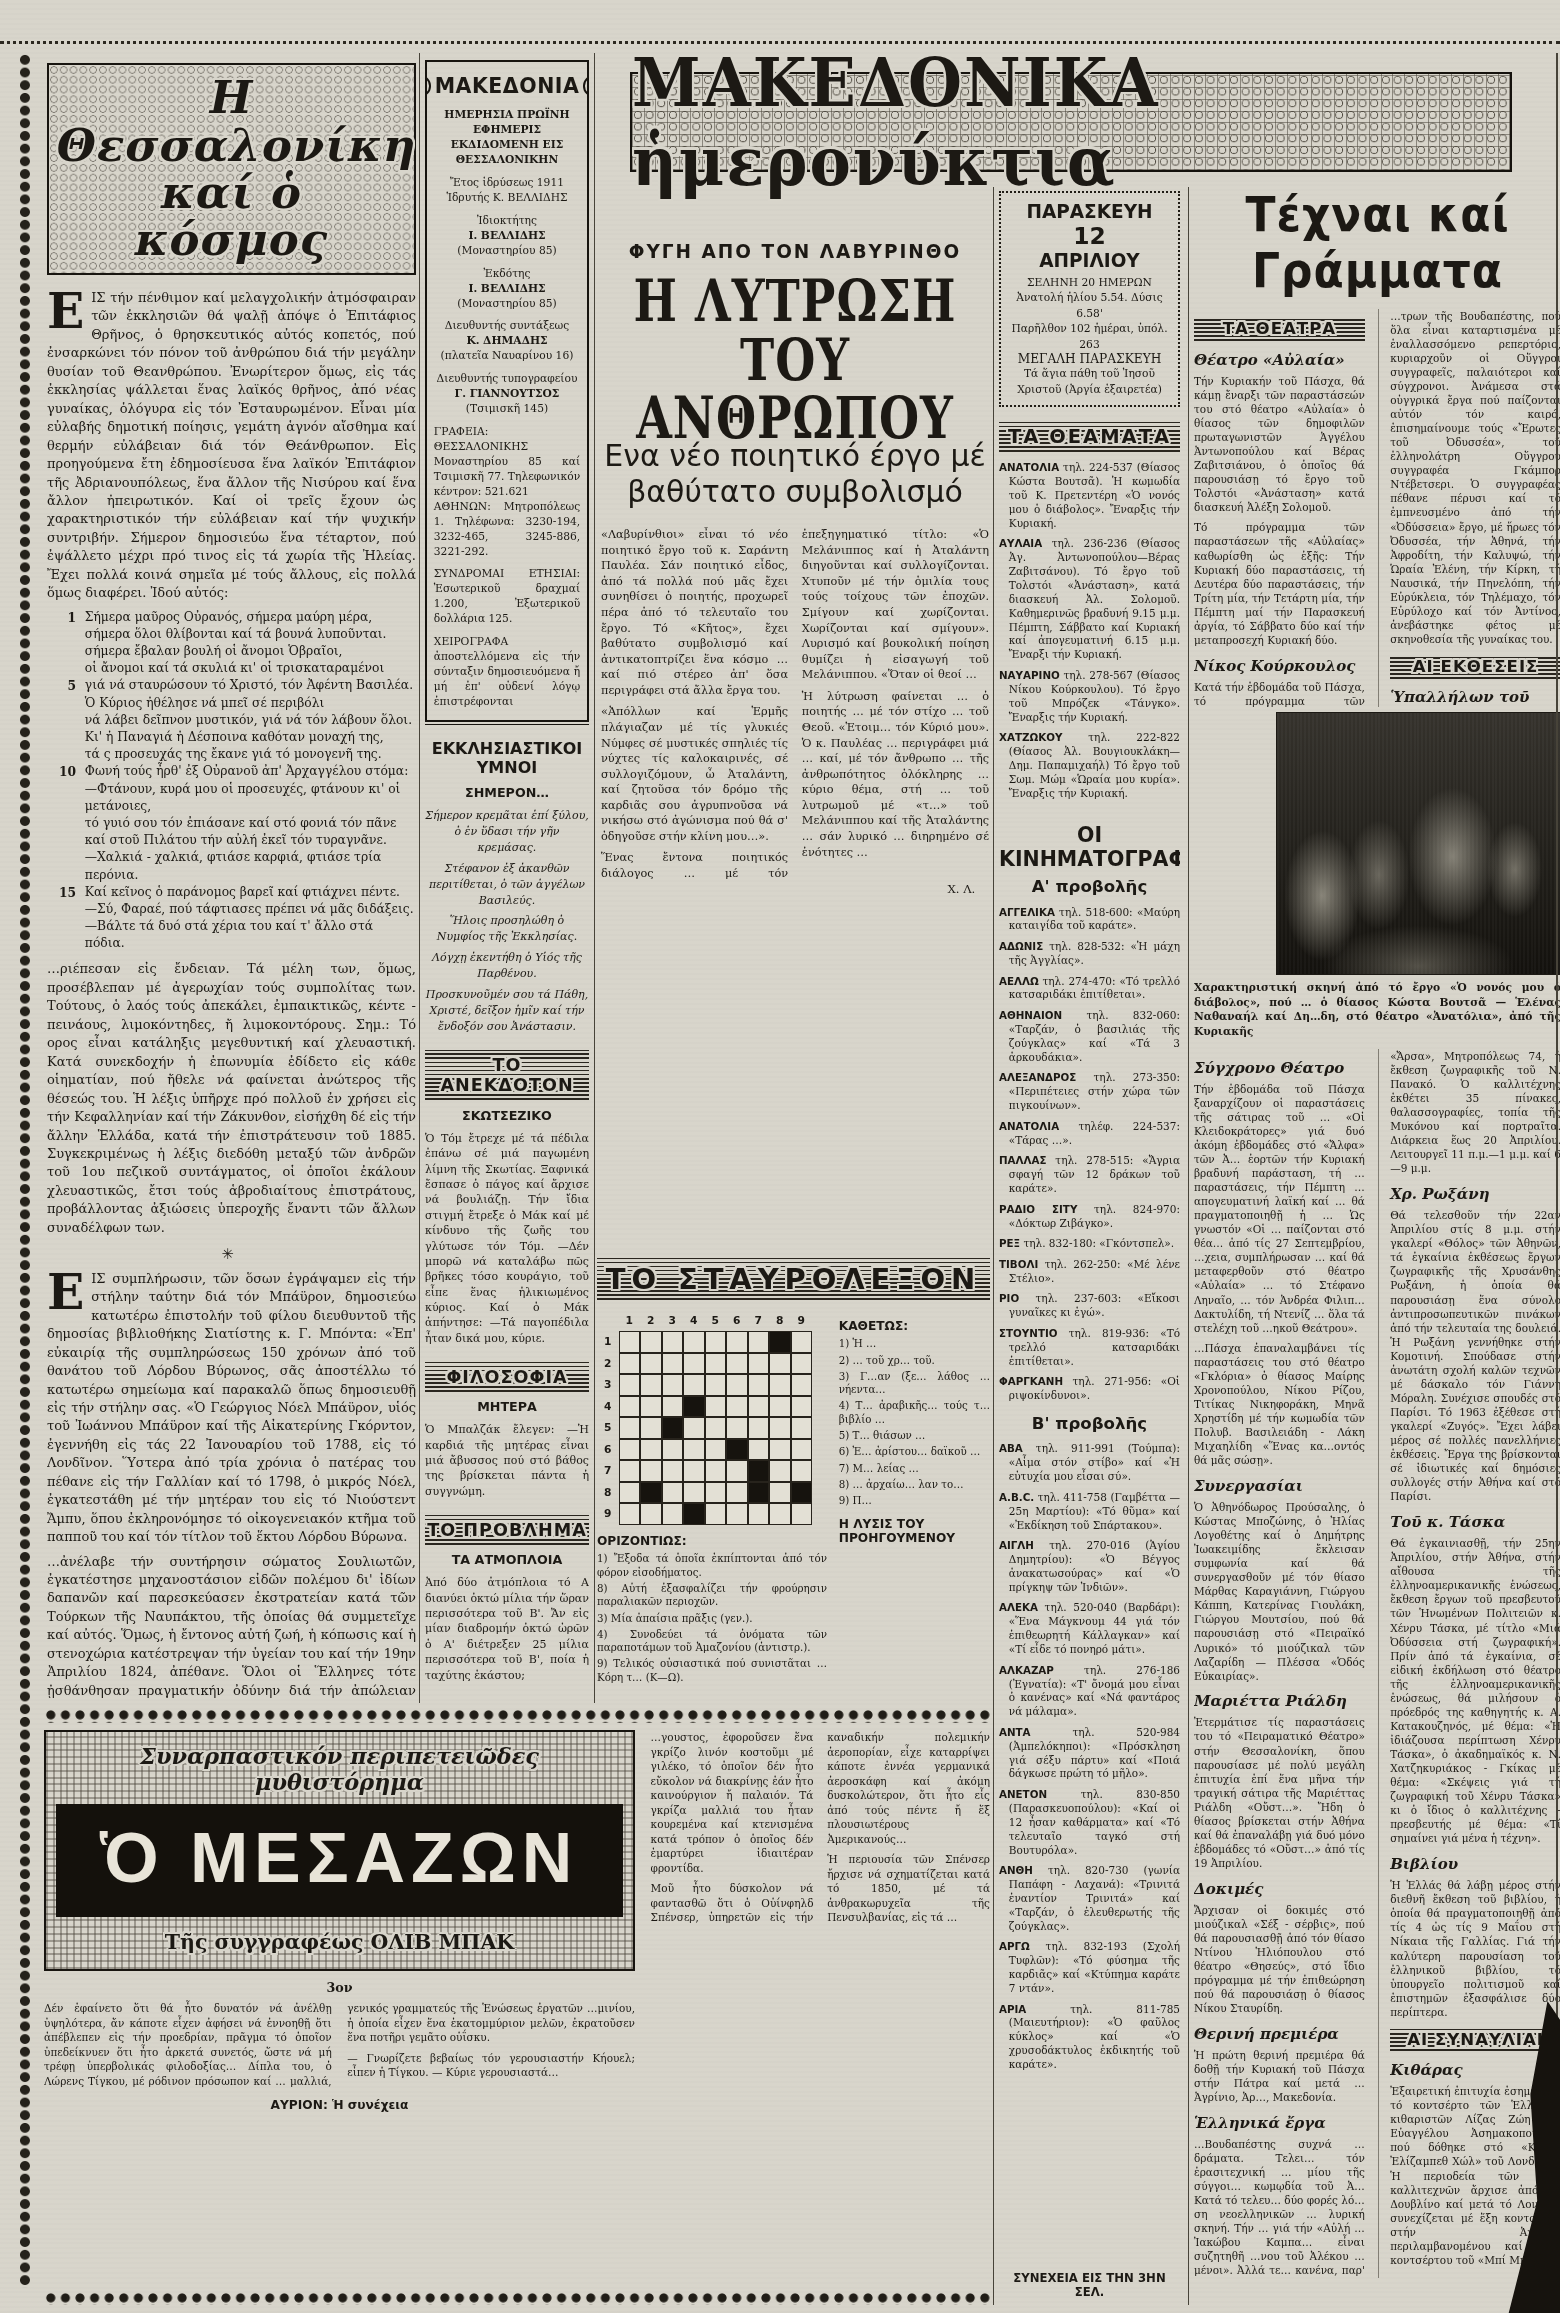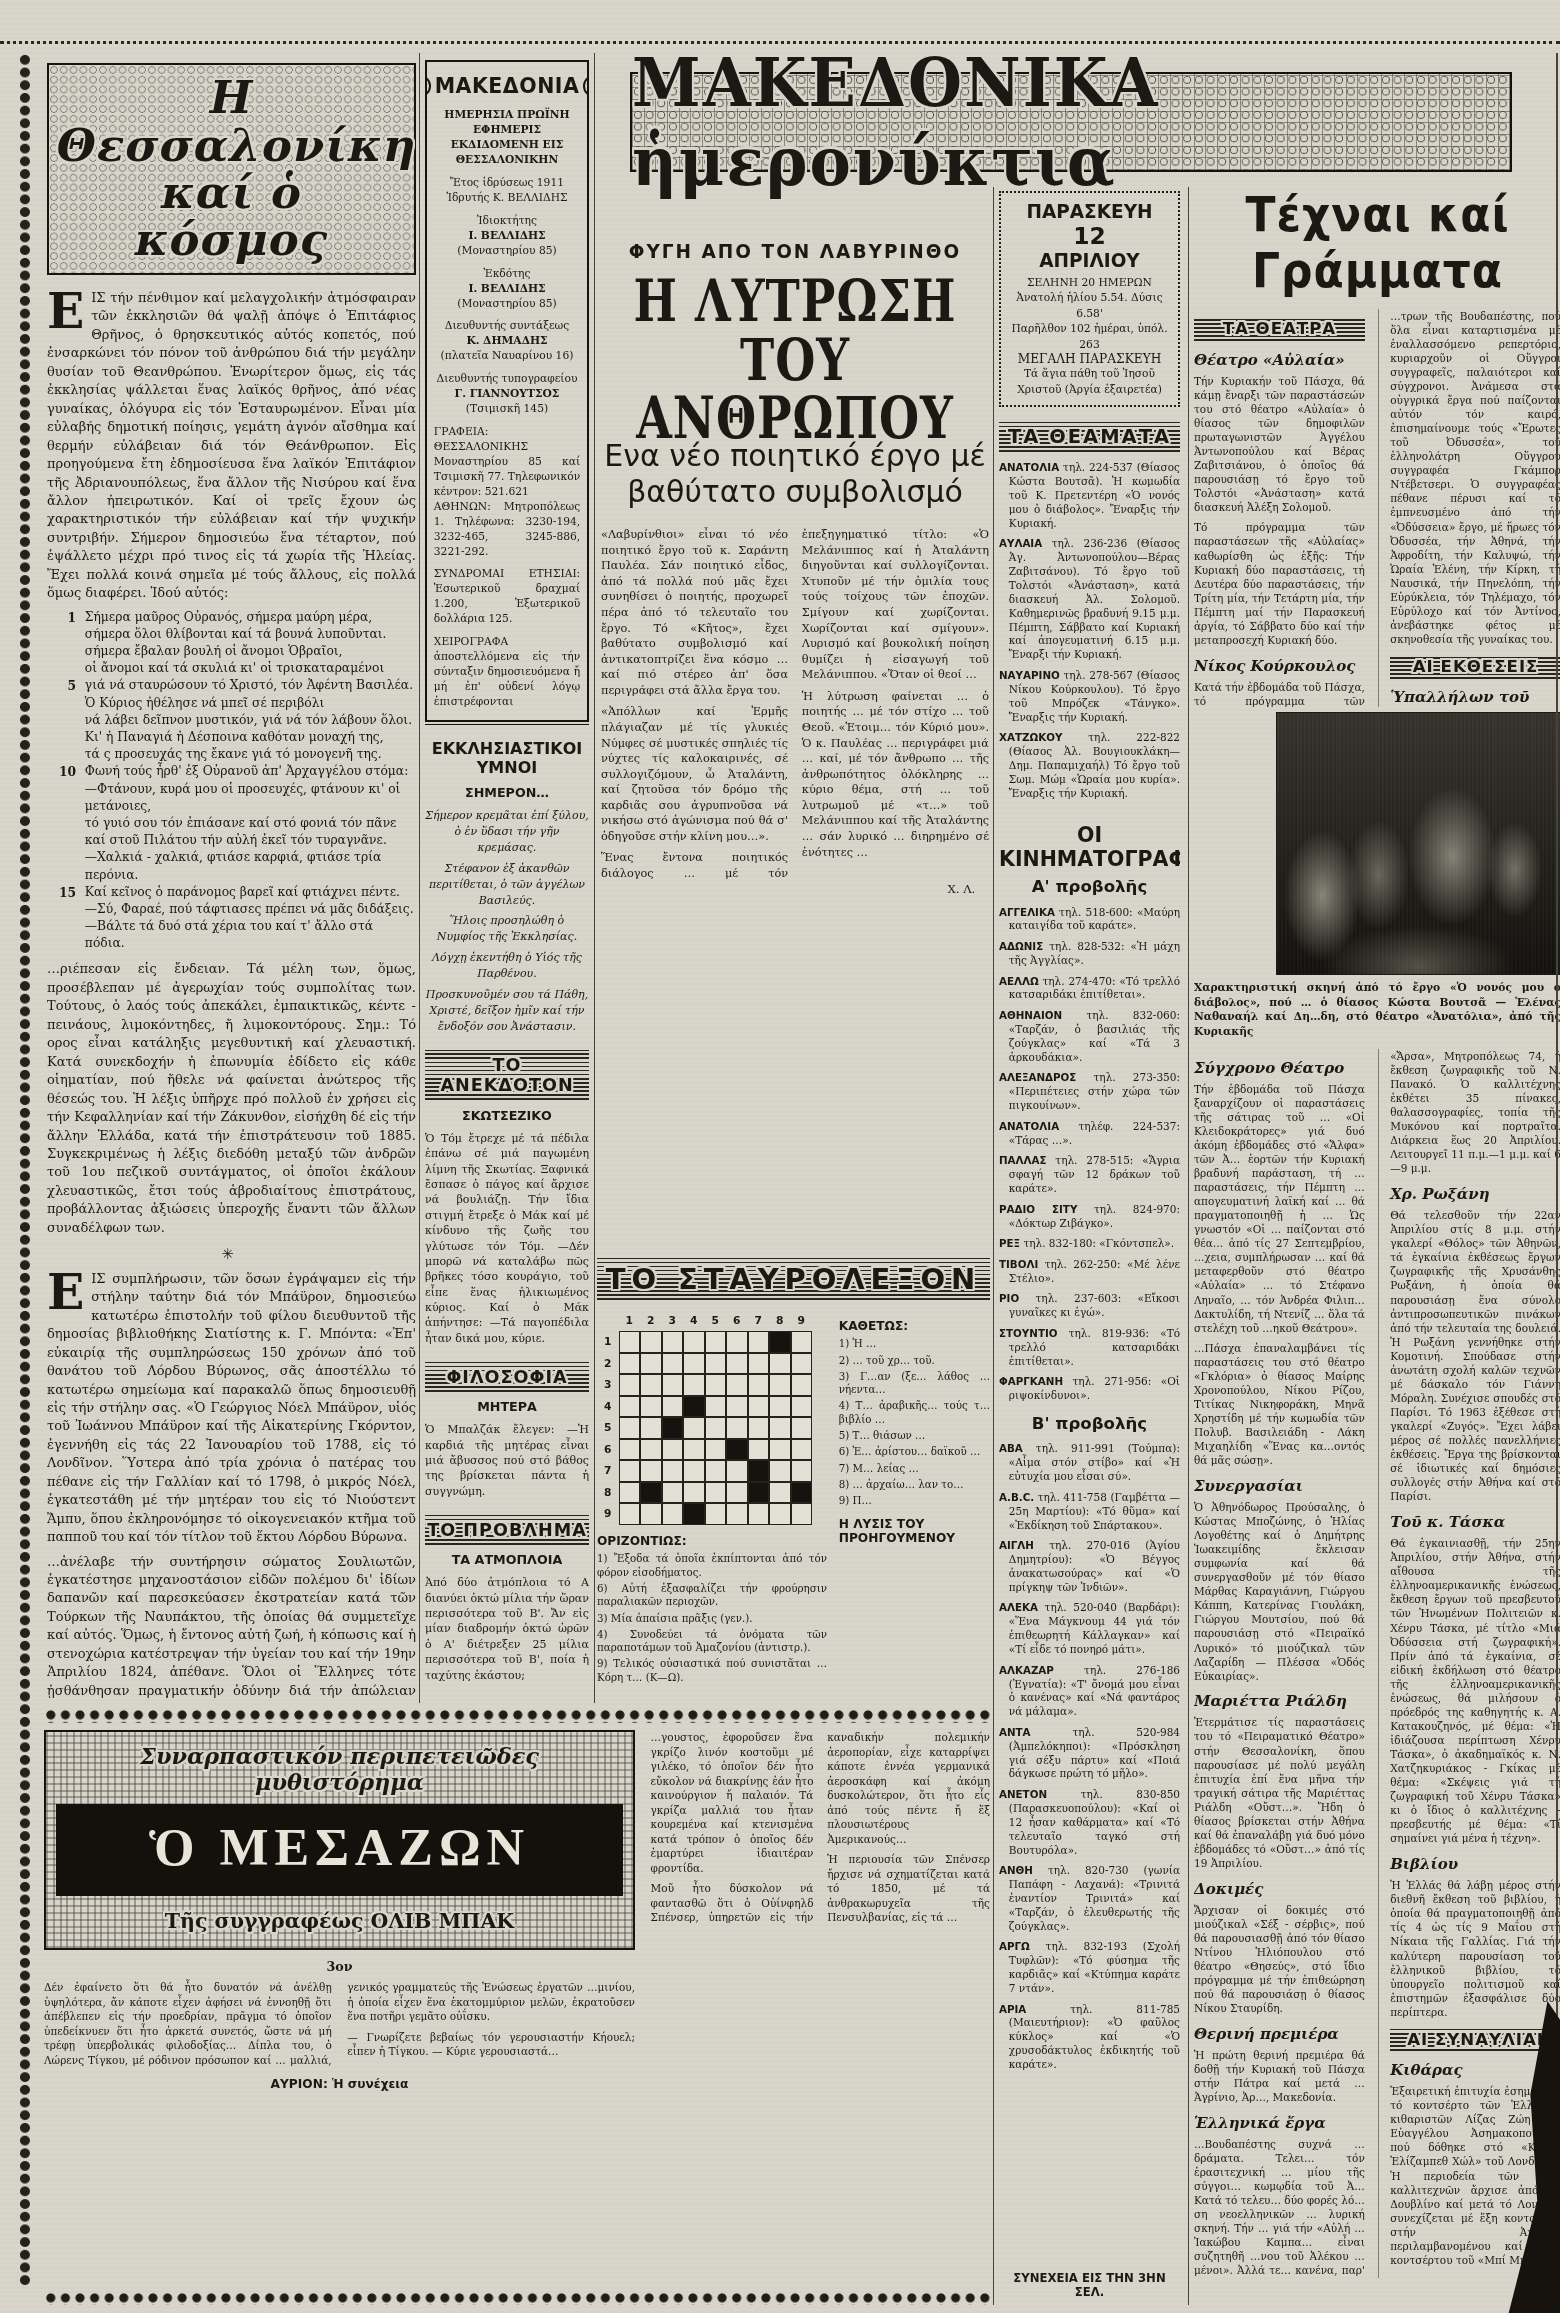--- a/index.html
+++ b/index.html
@@ -401,7 +401,7 @@
         <div class="cluehead">ΟΡΙΖΟΝΤΙΩΣ:</div>
         <div>
             <p class="clue">1) Ἔξοδα τά ὁποῖα ἐκπίπτονται ἀπό τόν φόρον εἰσοδήματος.</p>
-            <p class="clue">6) Αὐτή ἐξασφαλίζει τήν φρούρησιν παραλιακῶν περιοχῶν.</p>
+            <p class="clue">8) Αὐτή ἐξασφαλίζει τήν φρούρησιν παραλιακῶν περιοχῶν.</p>
             <p class="clue">3) Μία ἀπαίσια πρᾶξις (γεν.).</p>
             <p class="clue">4) Συνοδεύει τά ὀνόματα τῶν παραποτάμων τοῦ Ἀμαζονίου (ἀντιστρ.).</p>
             <p class="clue">9) Τελικός οὐσιαστικά πού συνιστᾶται … Κόρη τ… (Κ—Ω).</p>

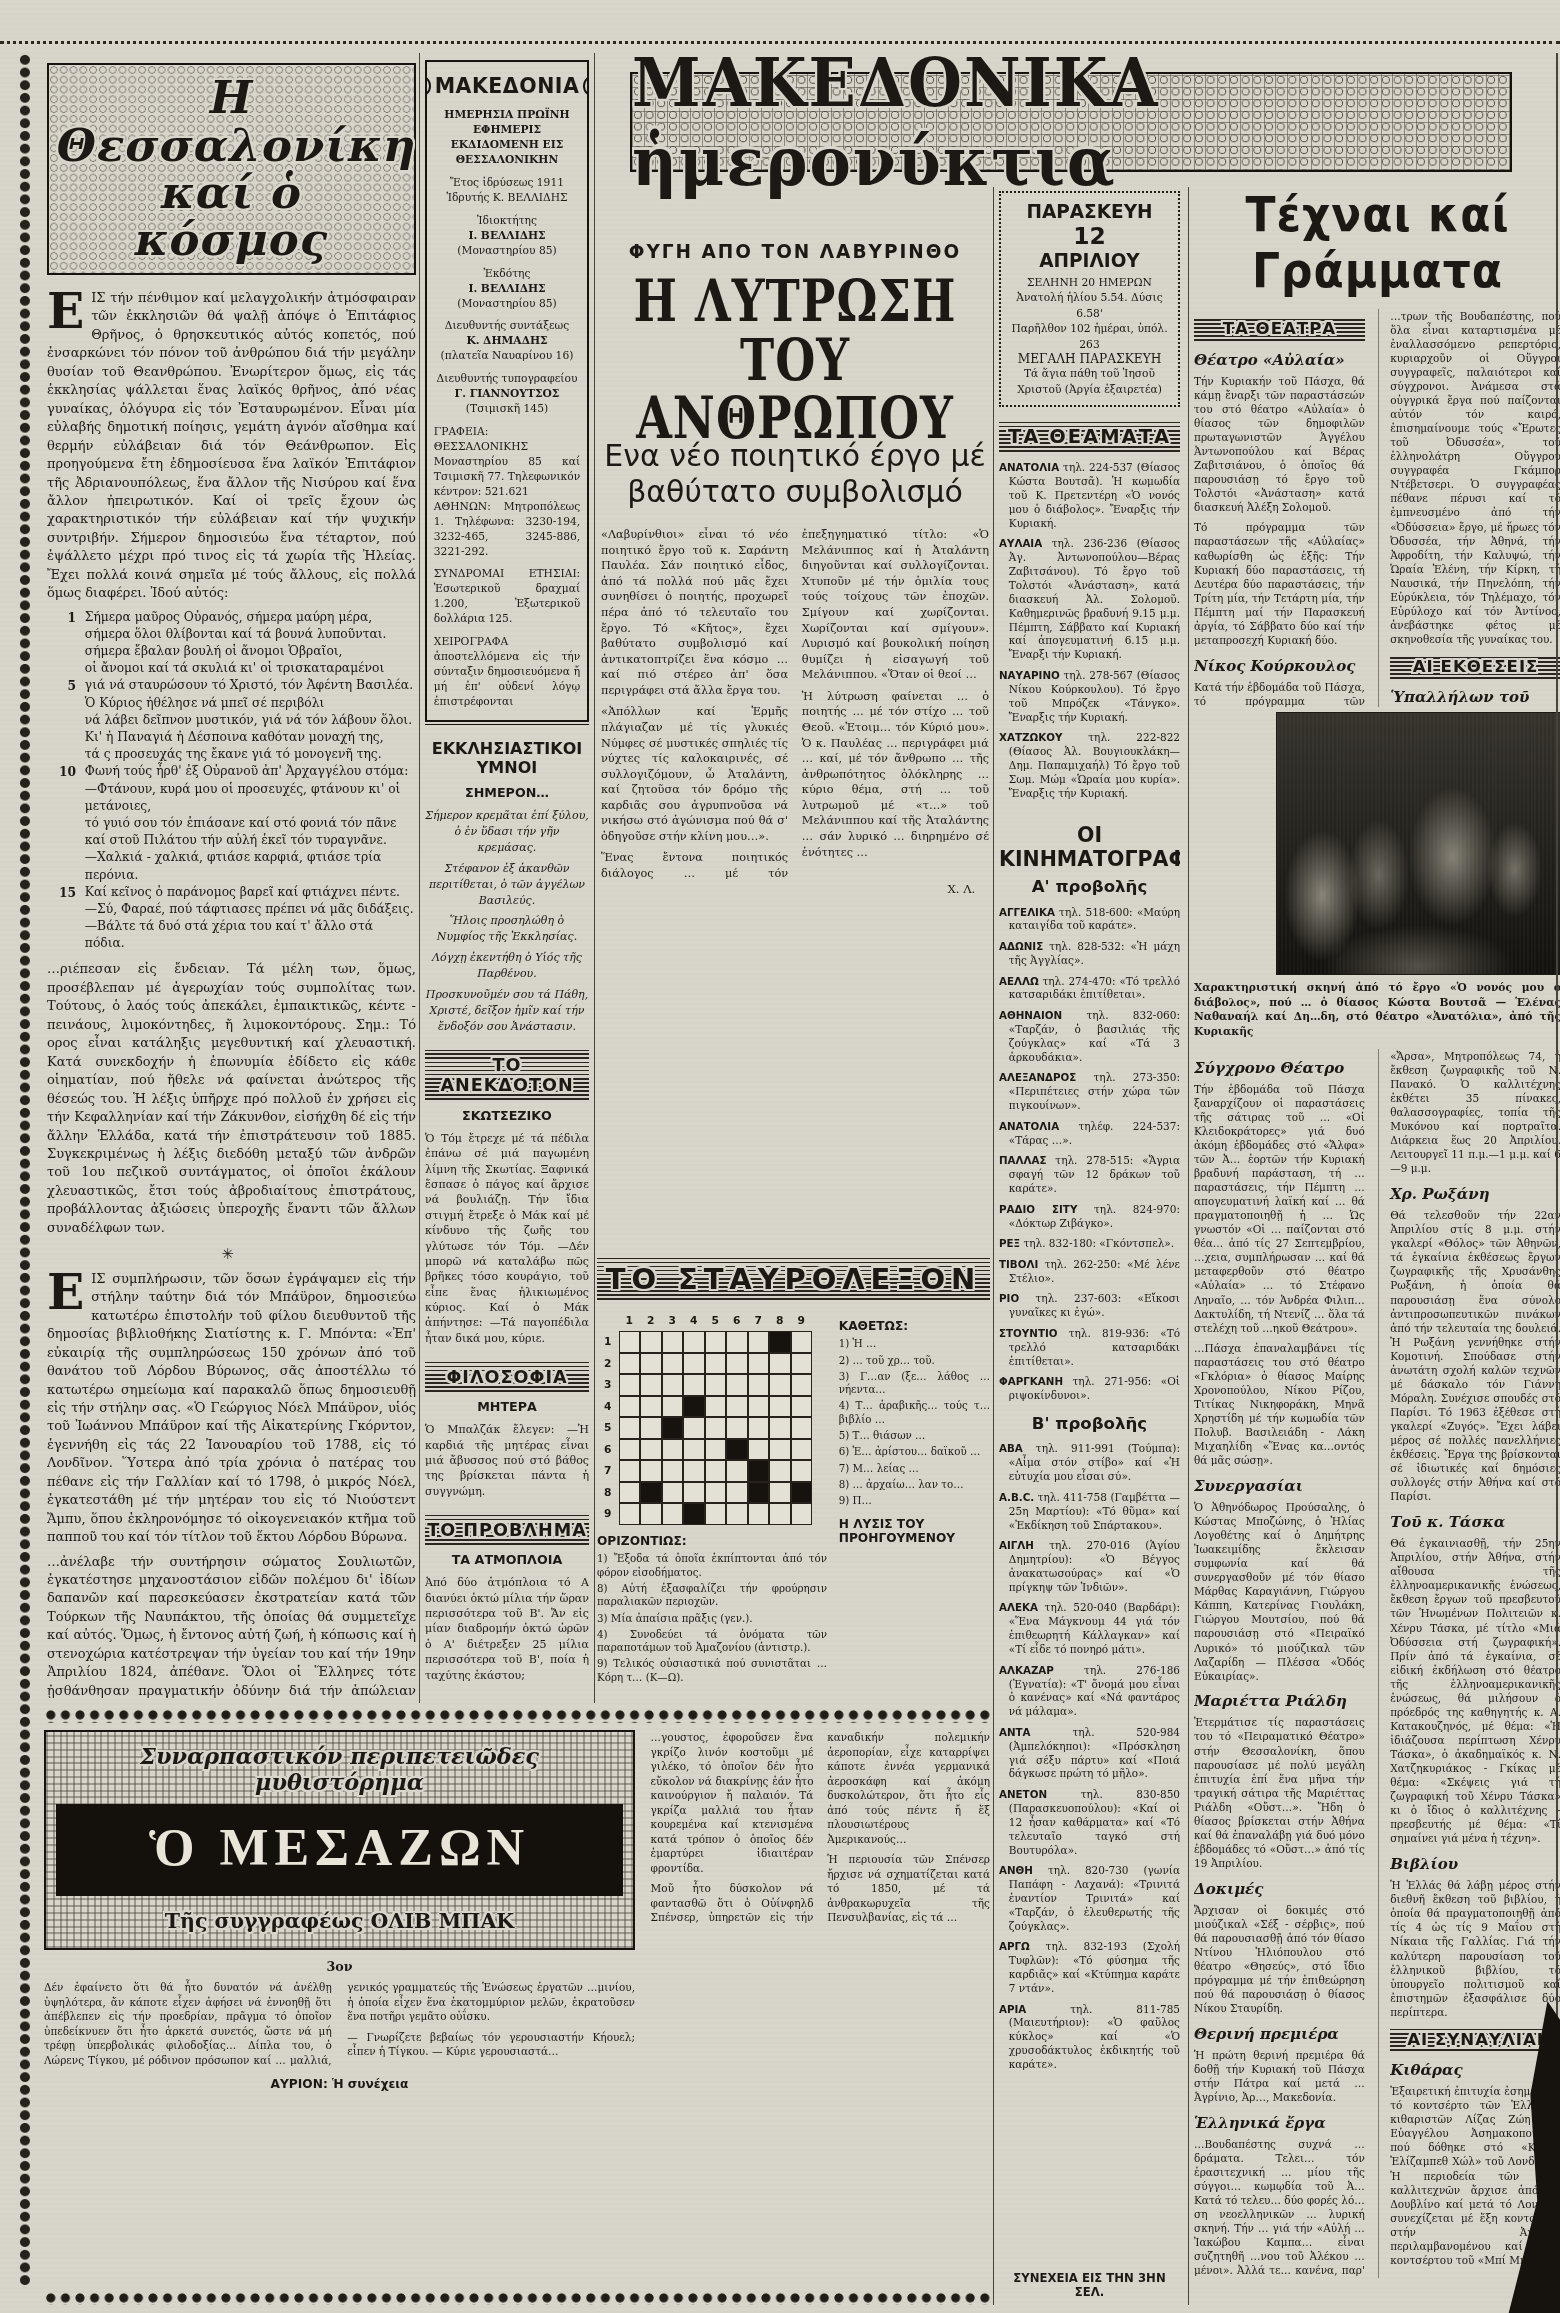--- a/index.html
+++ b/index.html
@@ -95,7 +95,7 @@
   .adboxwrap{width:591px;flex:none;}
   .adframe{border:2px solid #17140f;padding:9.8px;}
   .adkick{font-weight:bold;font-style:italic;font-size:22.4px;text-align:center;padding:1px 0;}
-  .adtitle{background:#14110c;color:#e8e4d8;text-align:center;font-weight:bold;font-size:52px;letter-spacing:5.9px;padding:13.7px 0 19.5px;margin:7.8px 0;font-family:Liberation Serif, serif;}
+  .adtitle{background:#14110c;color:#e8e4d8;text-align:center;font-weight:bold;font-size:70px;letter-spacing:5.9px;padding:13.7px 0 19.5px;margin:7.8px 0;font-family:Liberation Sans, sans-serif;}
   .adby{font-weight:bold;font-size:20.5px;text-align:center;padding:4.9px 0;}
   .ep{font-weight:bold;text-align:center;font-size:12.7px;margin:9.8px 0 5.9px;}
   .serialcols{columns:2;column-gap:15.6px;font-size:10.5px;line-height:1.38;text-align:justify;}

